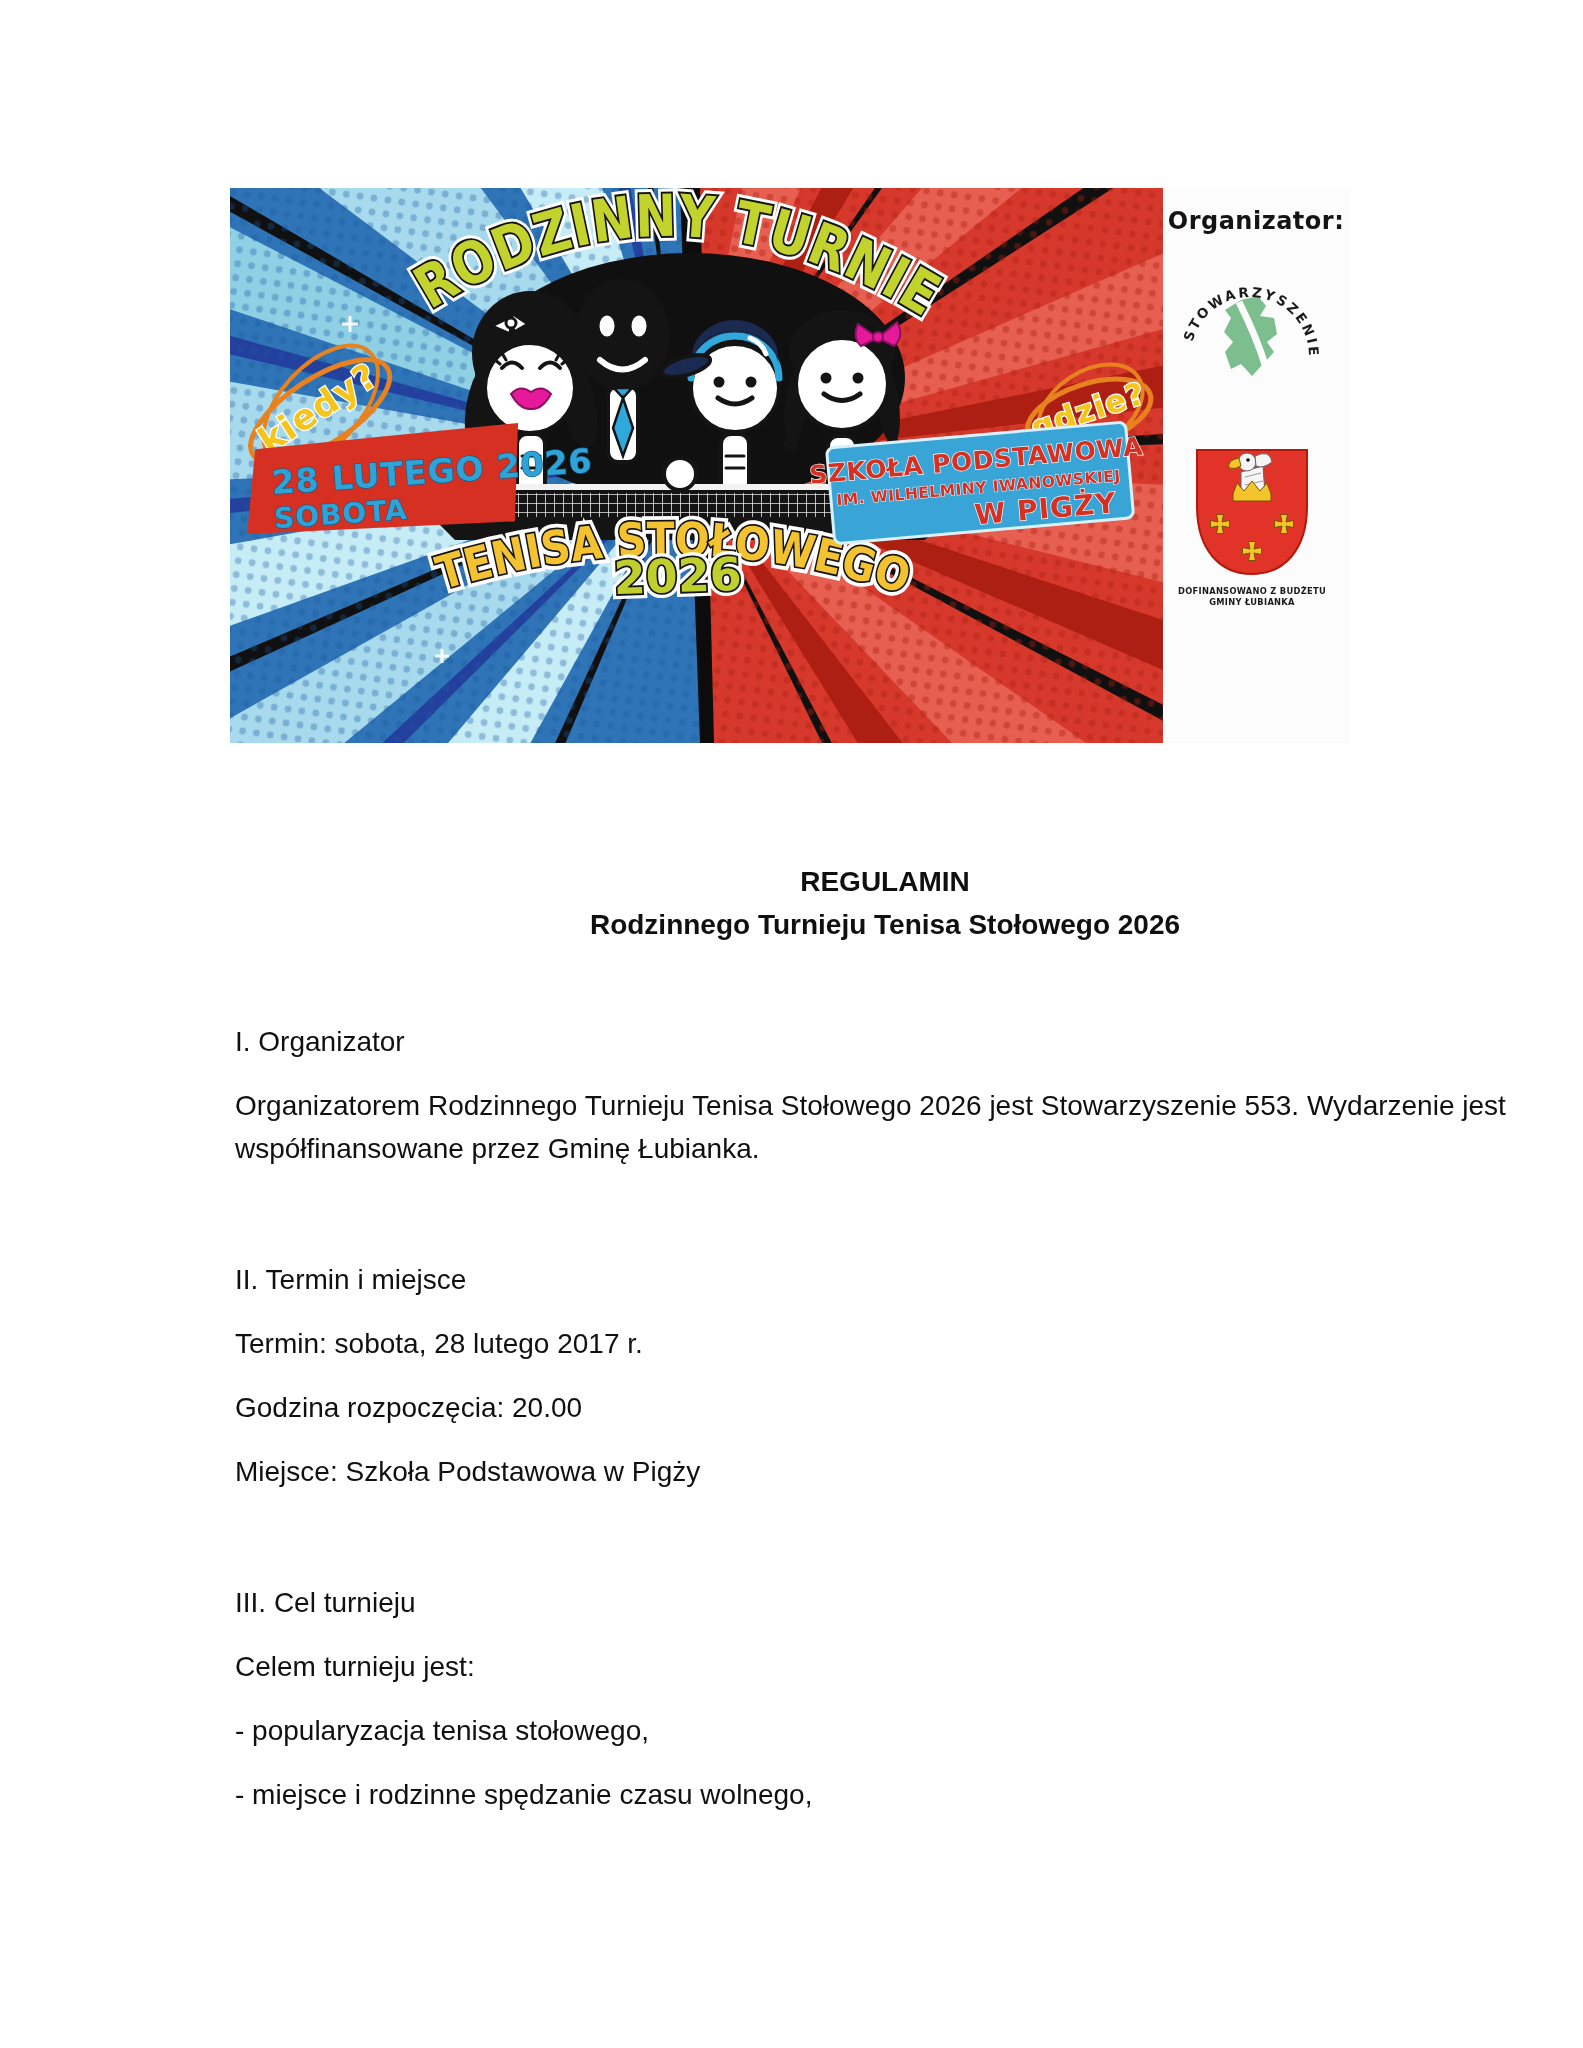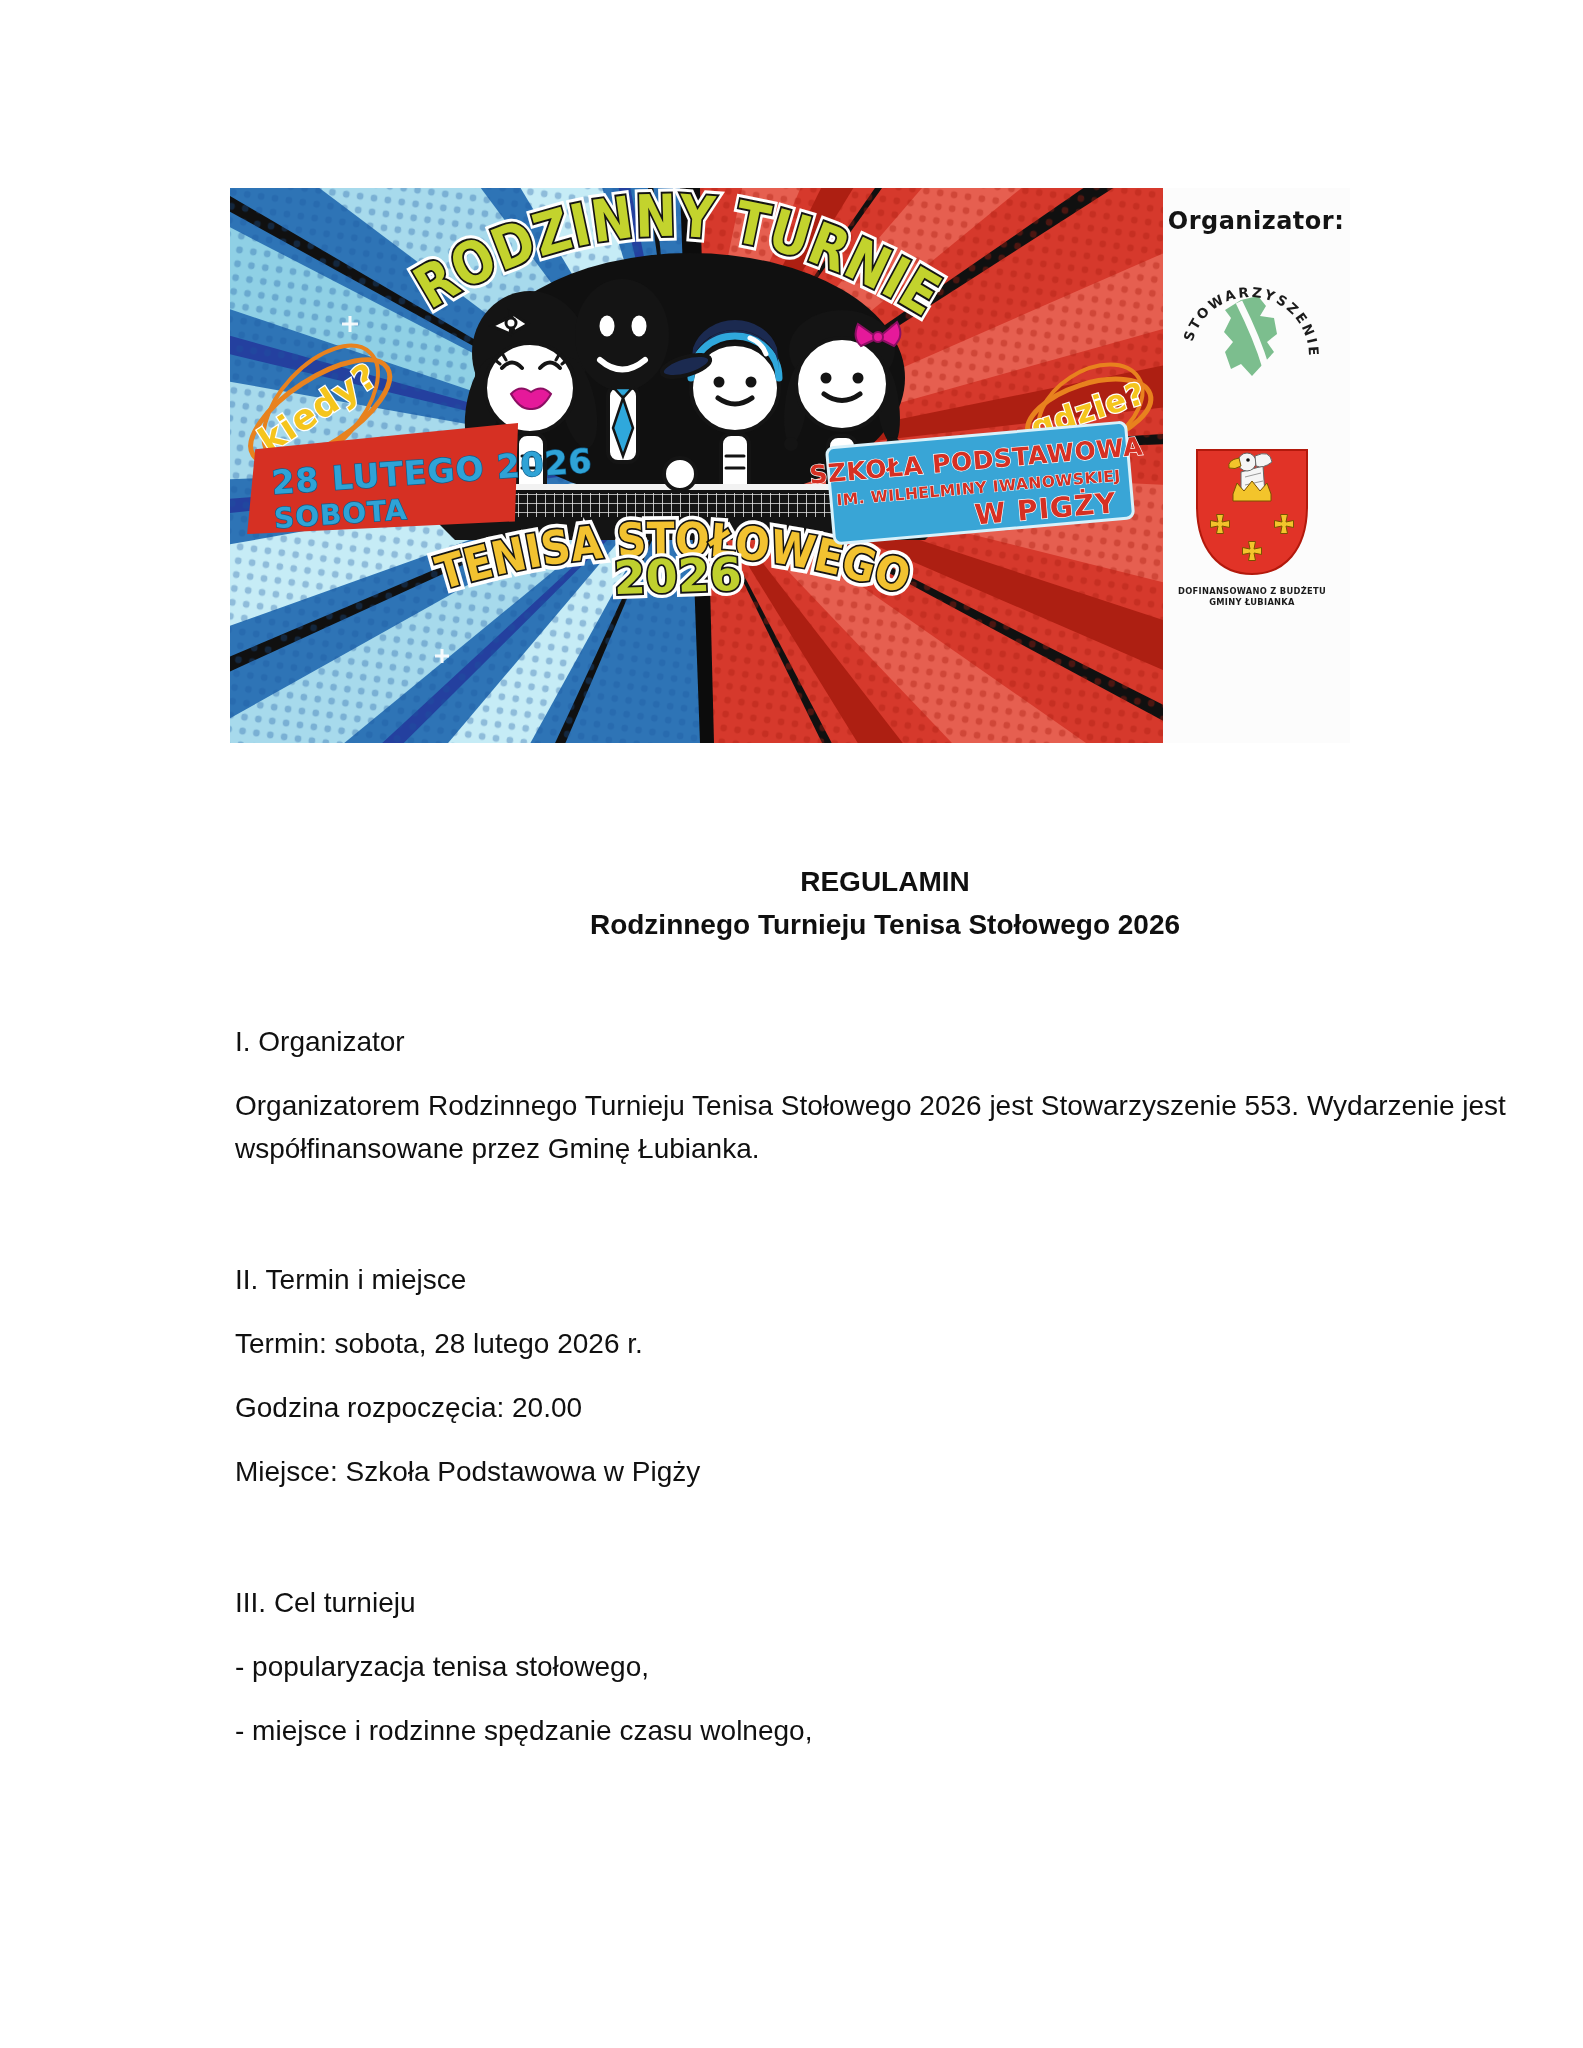--- a/index.html
+++ b/index.html
@@ -262,7 +262,7 @@
   <p>Organizatorem Rodzinnego Turnieju Tenisa Stołowego 2026 jest Stowarzyszenie 553. Wydarzenie jest współfinansowane przez Gminę Łubianka.</p>
 
   <h2 class="sec-h">II. Termin i miejsce</h2>
-  <p>Termin: sobota, 28 lutego 2026 r.</p>
+  <p>Termin: sobota, 28 lutego 2017 r.</p>
   <p>Godzina rozpoczęcia: 20.00</p>
   <p>Miejsce: Szkoła Podstawowa w Pigży</p>
 

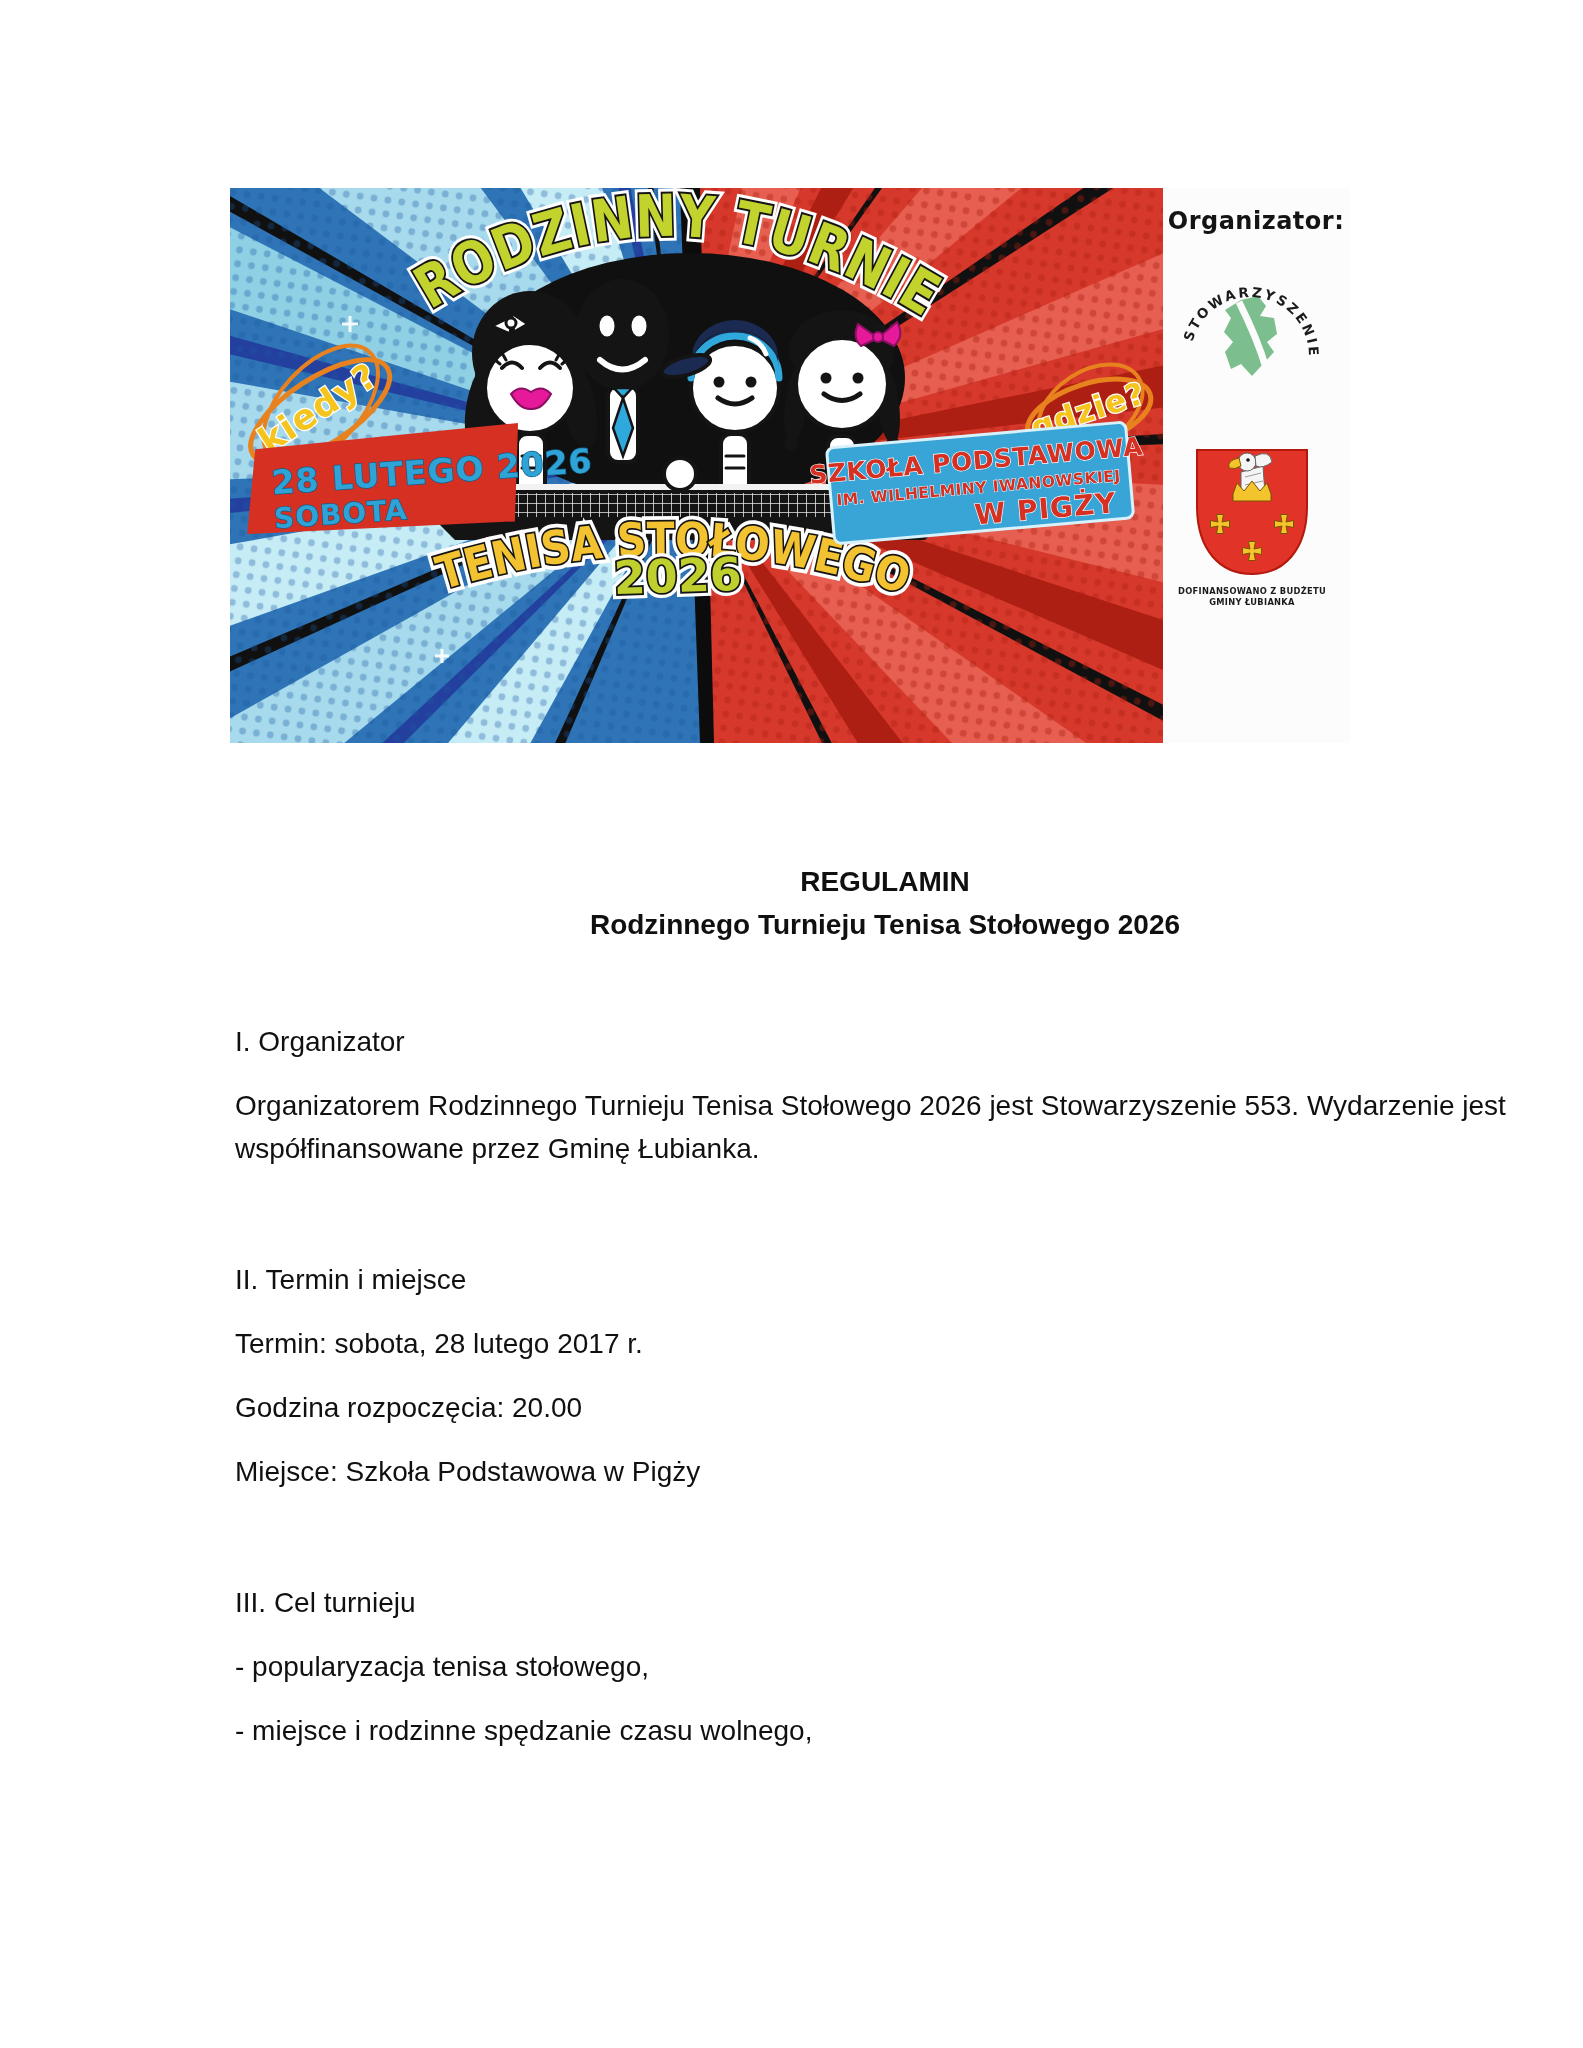--- a/index.html
+++ b/index.html
@@ -267,6 +267,7 @@
   <p>Miejsce: Szkoła Podstawowa w Pigży</p>
 
   <h2 class="sec-h">III. Cel turnieju</h2>
+  <p>Celem turnieju jest:</p>
   <p>- popularyzacja tenisa stołowego,</p>
   <p>- miejsce i rodzinne spędzanie czasu wolnego,</p>
 </div>

